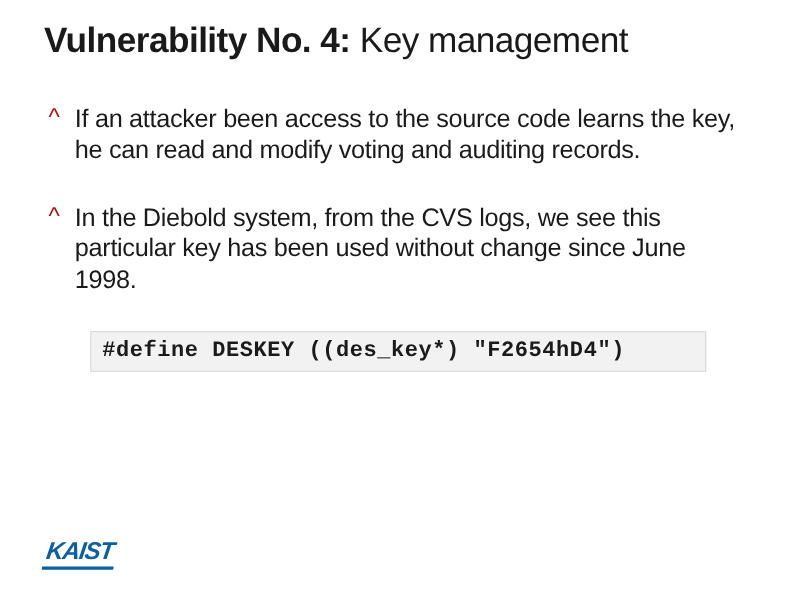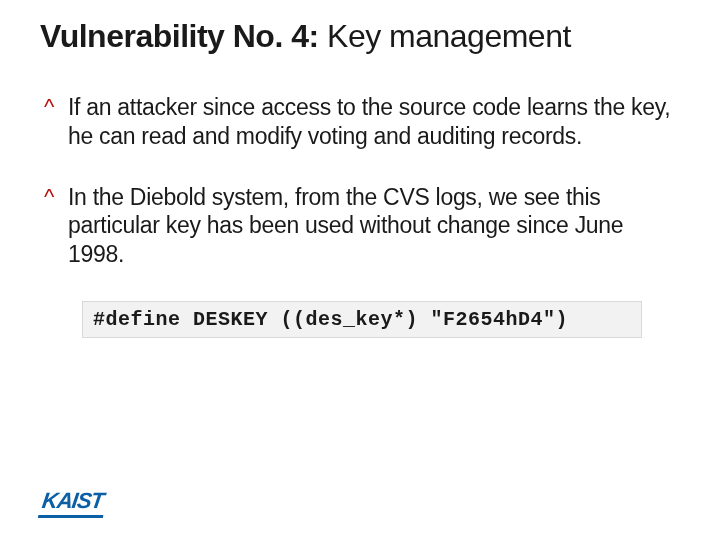--- a/index.html
+++ b/index.html
@@ -49,7 +49,7 @@
   <div class="bullets">
     <div class="bullet">
       <span class="bullet-icon">^</span>
-      <span class="bullet-text">If an attacker since access to the source code learns the key, he can read and modify voting and auditing records.</span>
+      <span class="bullet-text">If an attacker been access to the source code learns the key, he can read and modify voting and auditing records.</span>
     </div>
     <div class="bullet">
       <span class="bullet-icon">^</span>

